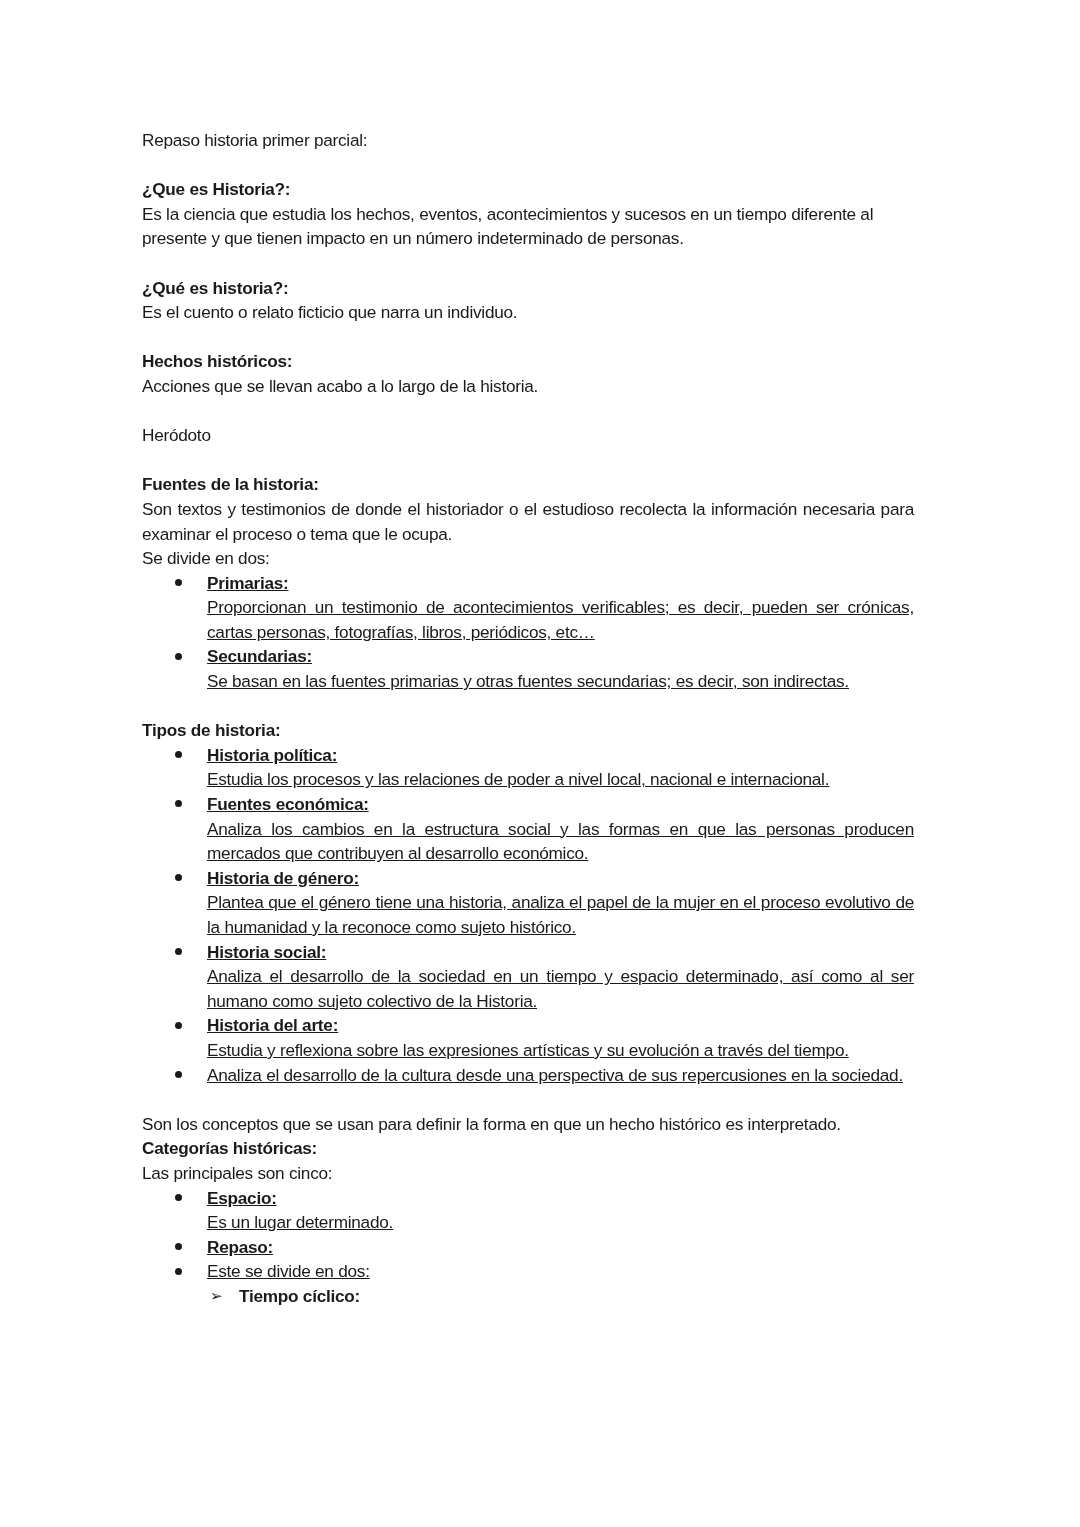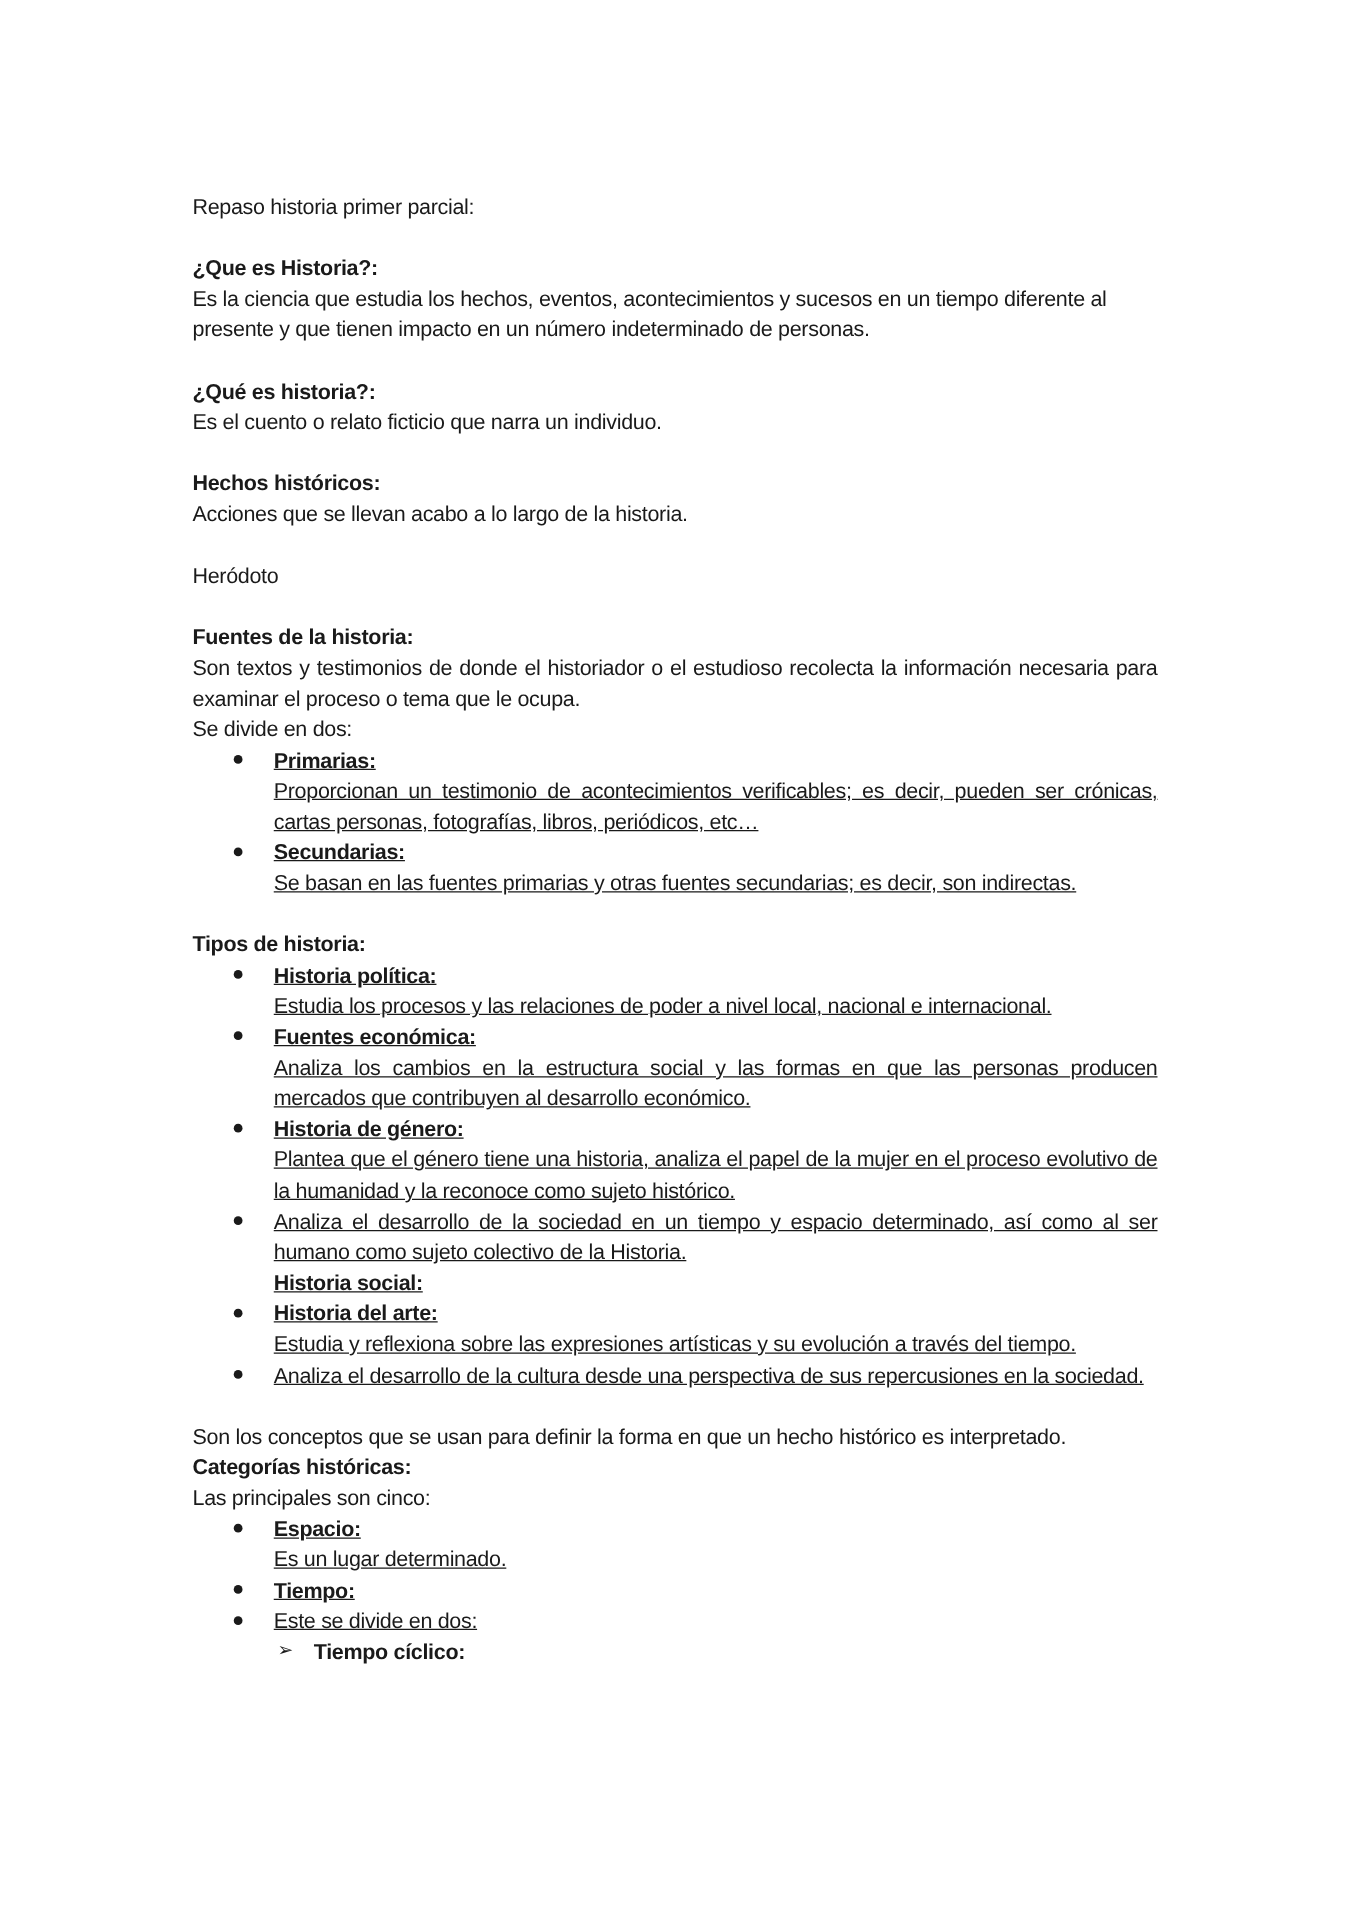--- a/index.html
+++ b/index.html
@@ -17,13 +17,12 @@
     }
     .page {
       position: absolute;
-      left: 154px;
+      left: 142px;
       top: 128px;
       width: 772px;
       font-size: 17.2px;
       line-height: 24.6px;
       letter-spacing: -0.25px;
-      margin-top: 25px;
     }
     .line { display: block; min-height: 24.6px; }
     .blank { height: 24.6px; }

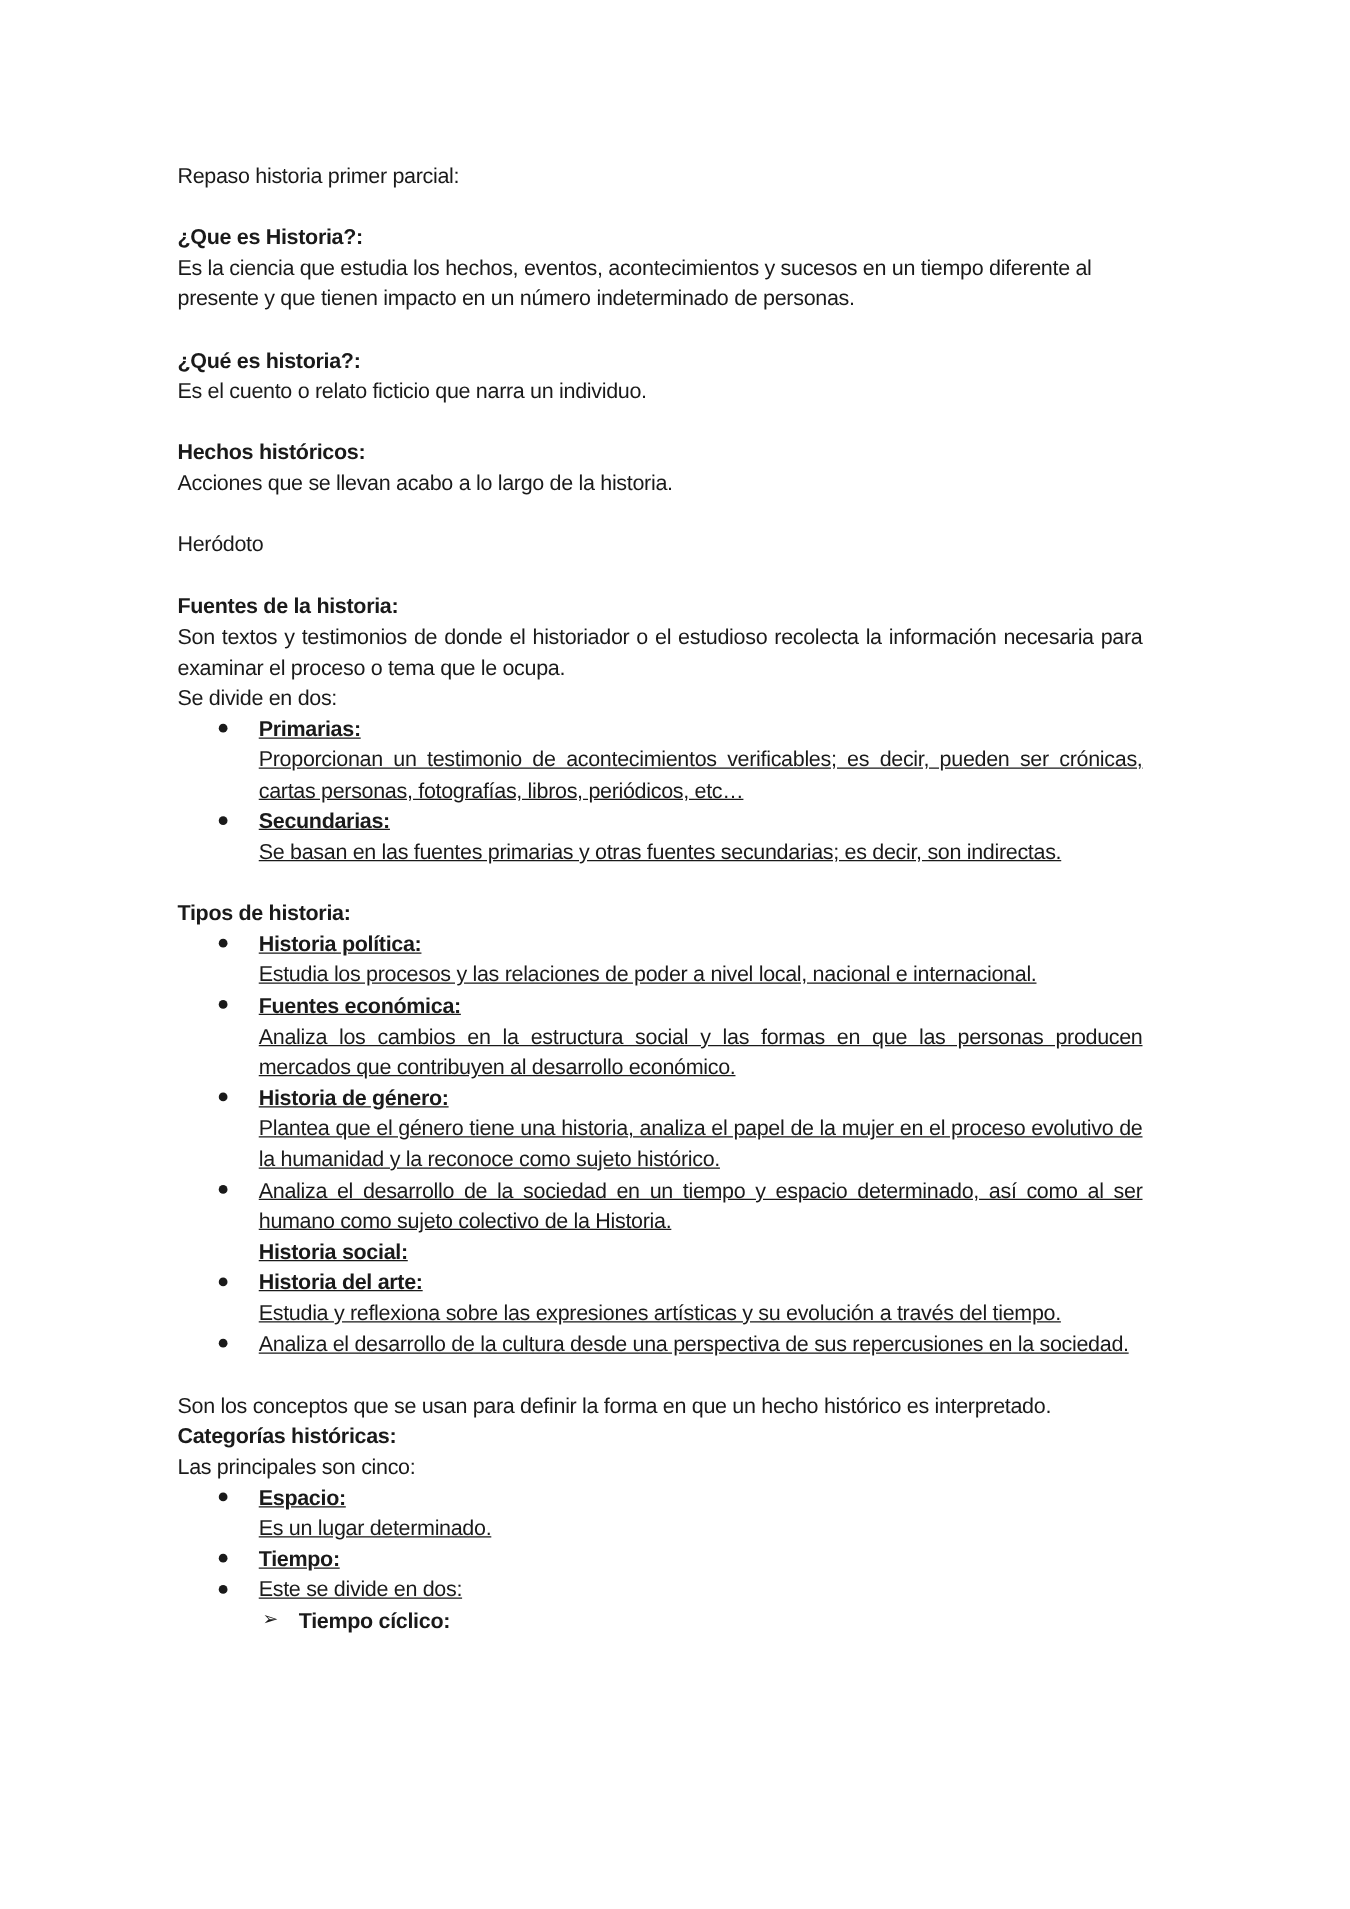--- a/index.html
+++ b/index.html
@@ -122,8 +122,8 @@
     </div>
     <div class="li">
       <span class="bullet"></span>
+      <span class="line bold">Historia social:</span>
       <span class="line justify desc">Analiza el desarrollo de la sociedad en un tiempo y espacio determinado, así como al ser humano como sujeto colectivo de la Historia.</span>
-      <span class="line bold">Historia social:</span>
     </div>
     <div class="li">
       <span class="bullet"></span>

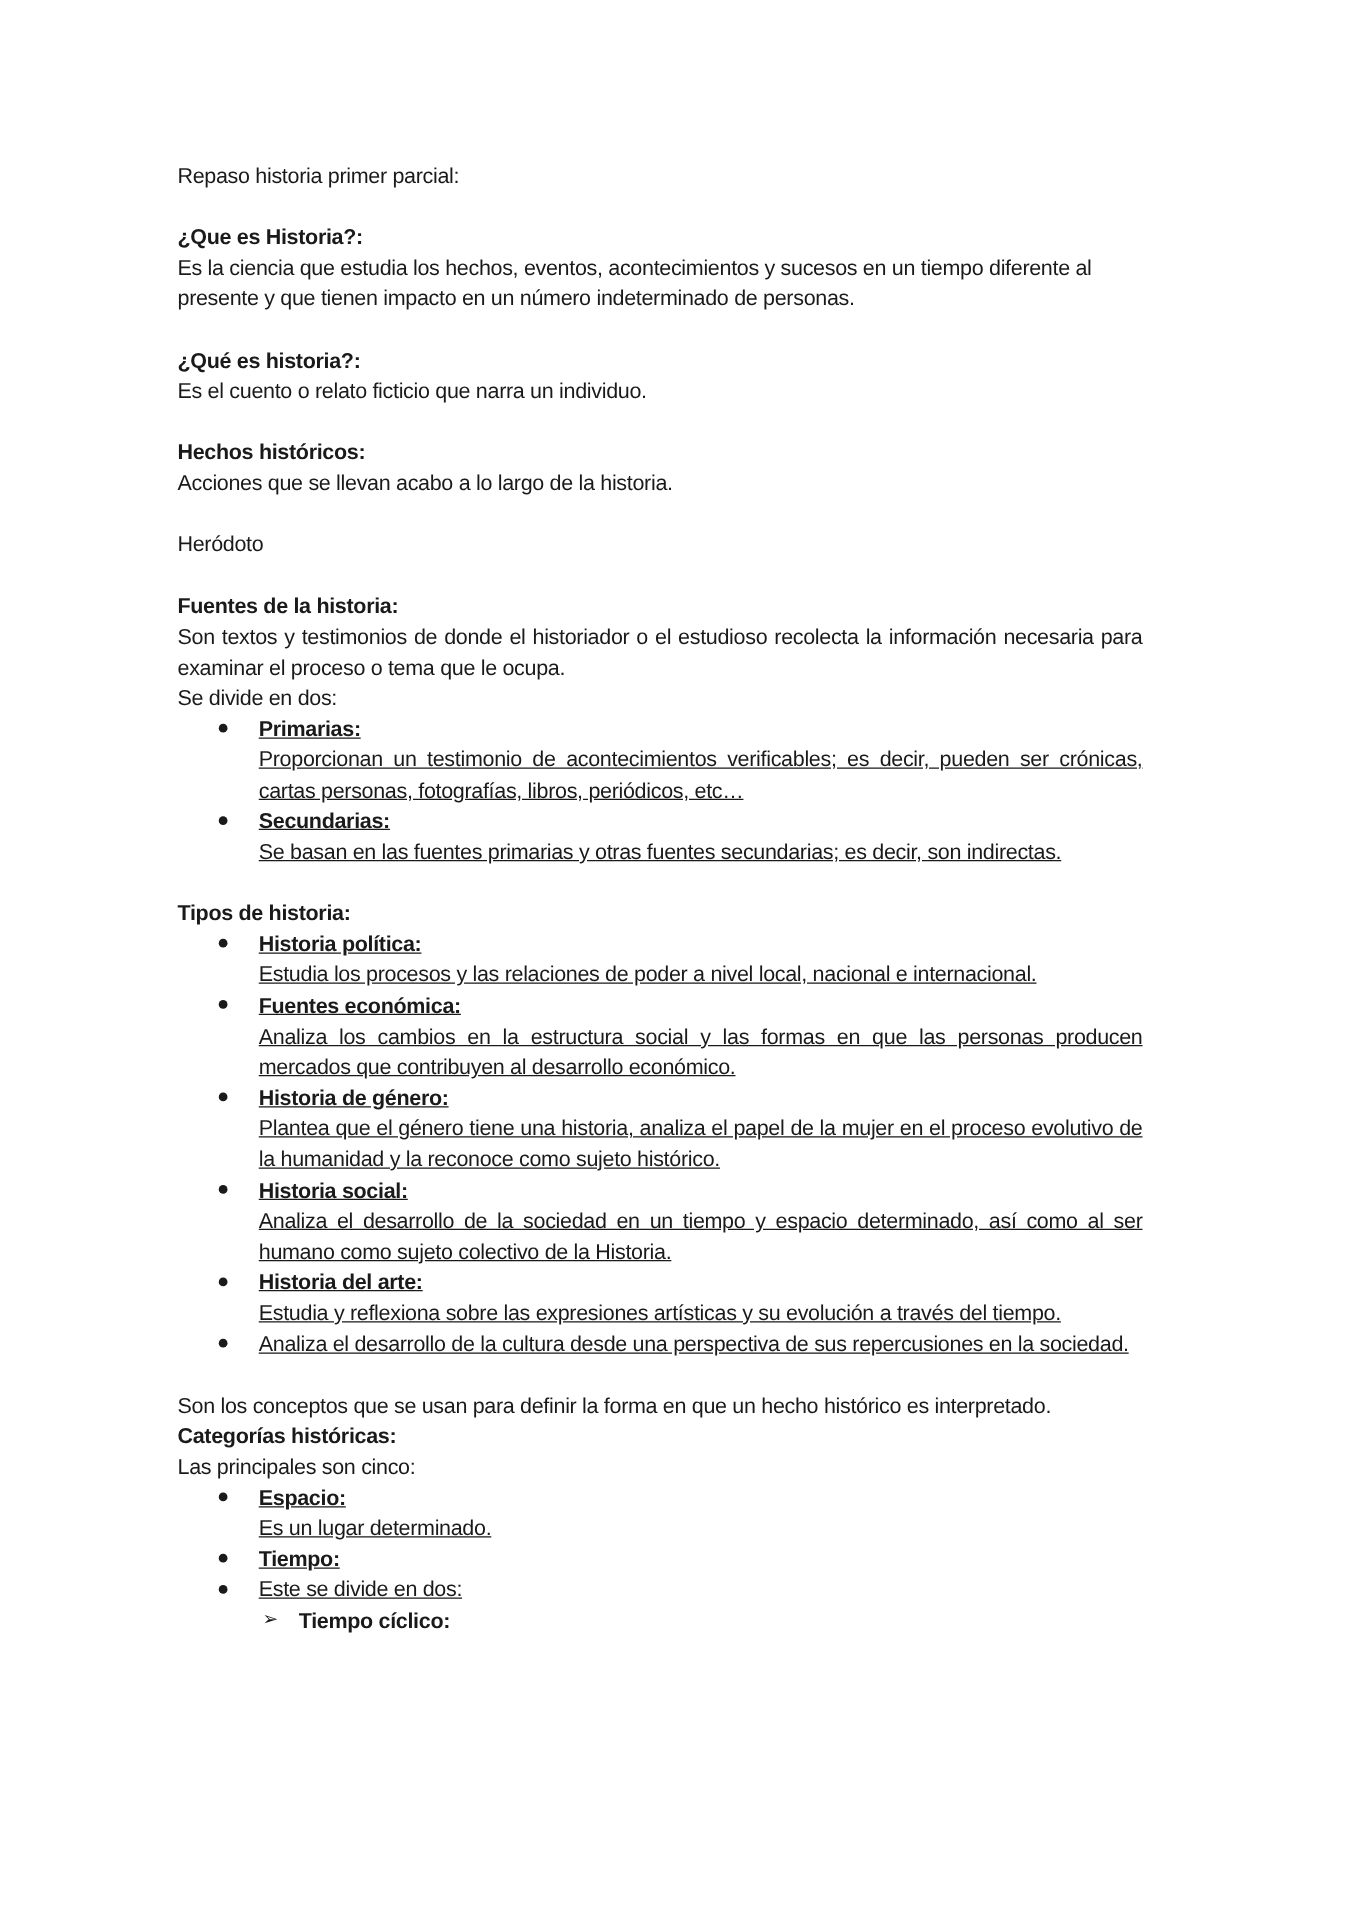--- a/index.html
+++ b/index.html
@@ -148,7 +148,7 @@
     </div>
     <div class="li">
       <span class="bullet"></span>
-      <span class="line bold">Tiempo:</span>
+      <span class="line bold">Repaso:</span>
     </div>
     <div class="li">
       <span class="bullet"></span>

